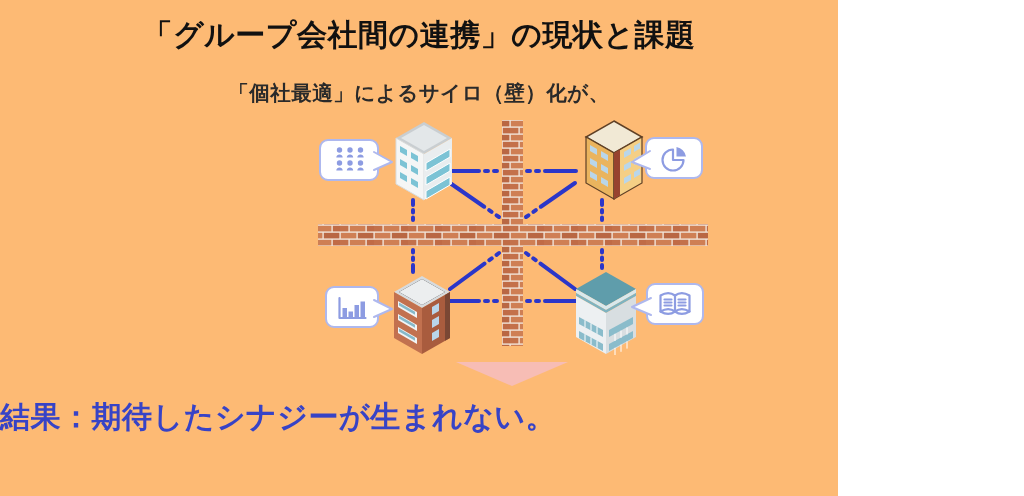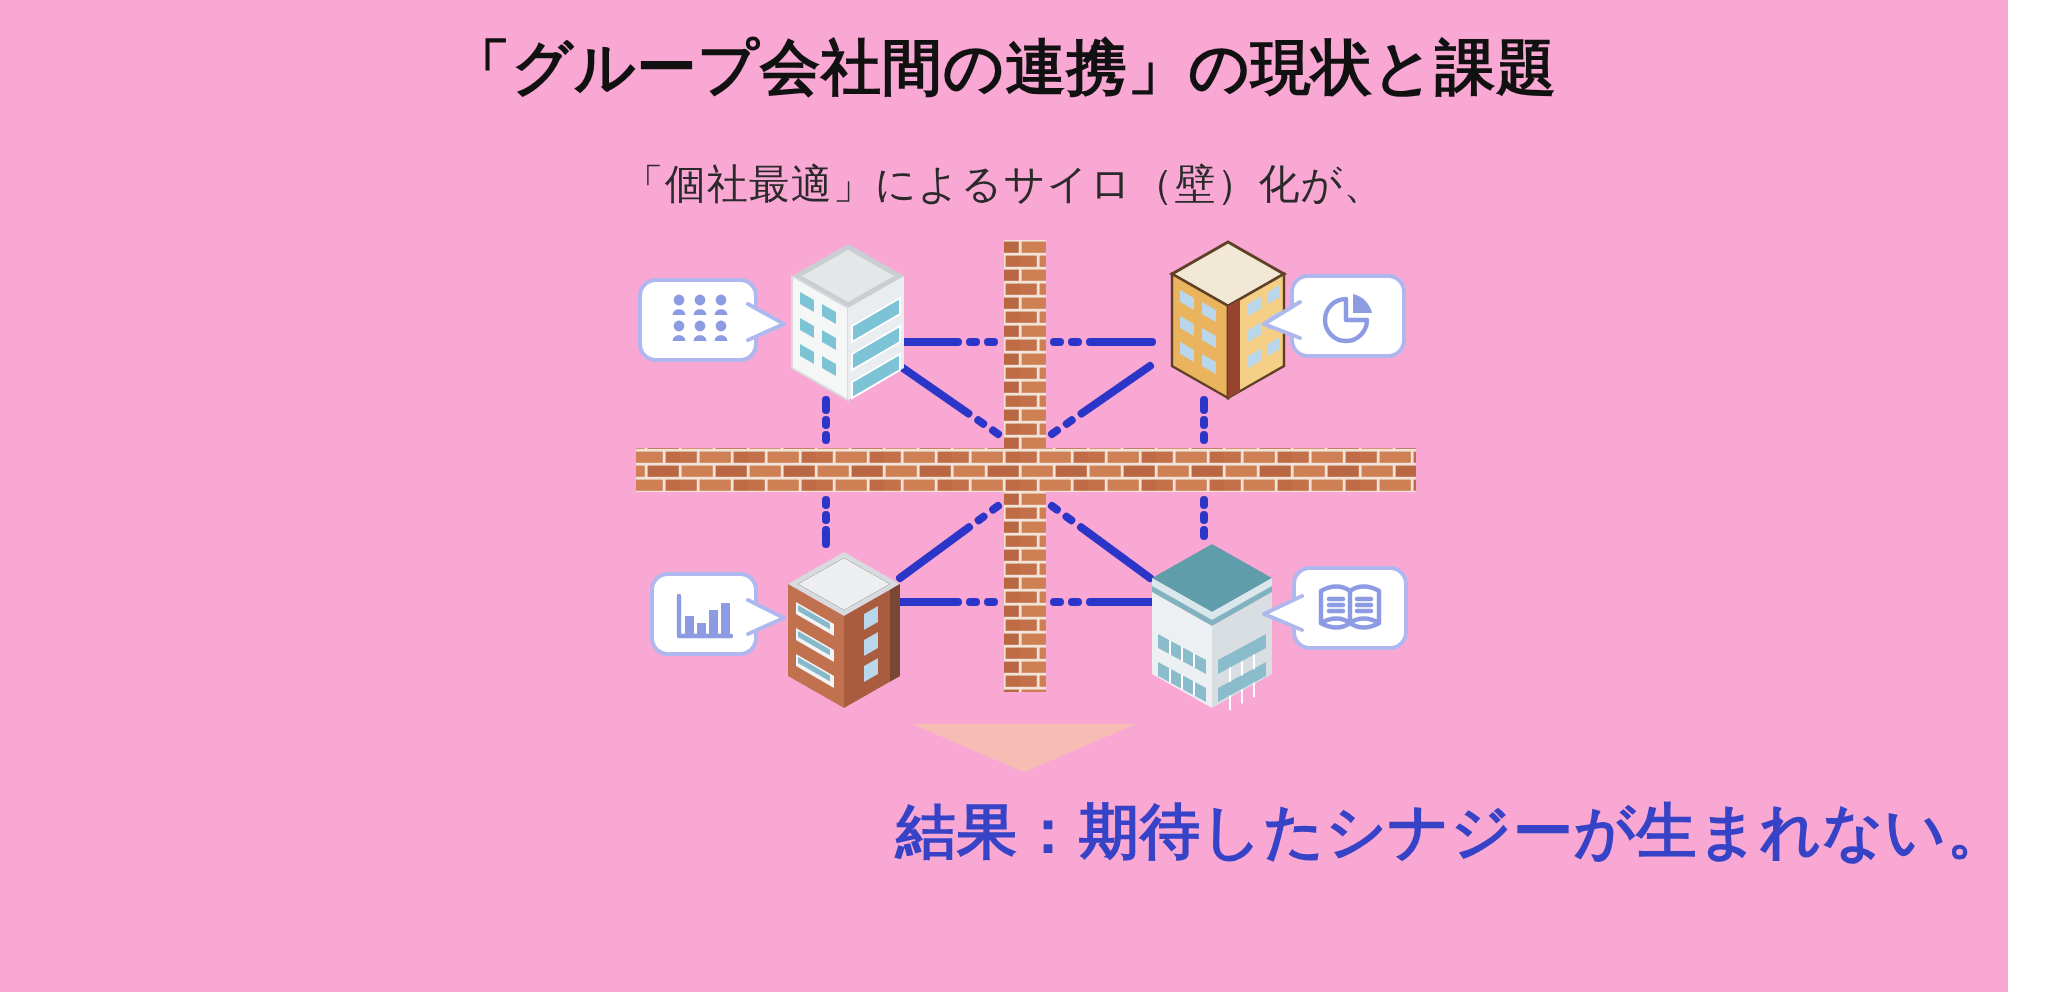--- a/index.html
+++ b/index.html
@@ -4,7 +4,7 @@
 <style>
   html,body{margin:0;padding:0;background:#fff;}
   .page{
-    width:1004px;height:496px;position:relative;overflow:hidden;background:#f9a8d4;
+    width:838px;height:496px;position:relative;overflow:hidden;background:#fdba74;
     font-family:"Liberation Sans","DejaVu Sans",sans-serif;
   }
   .title{

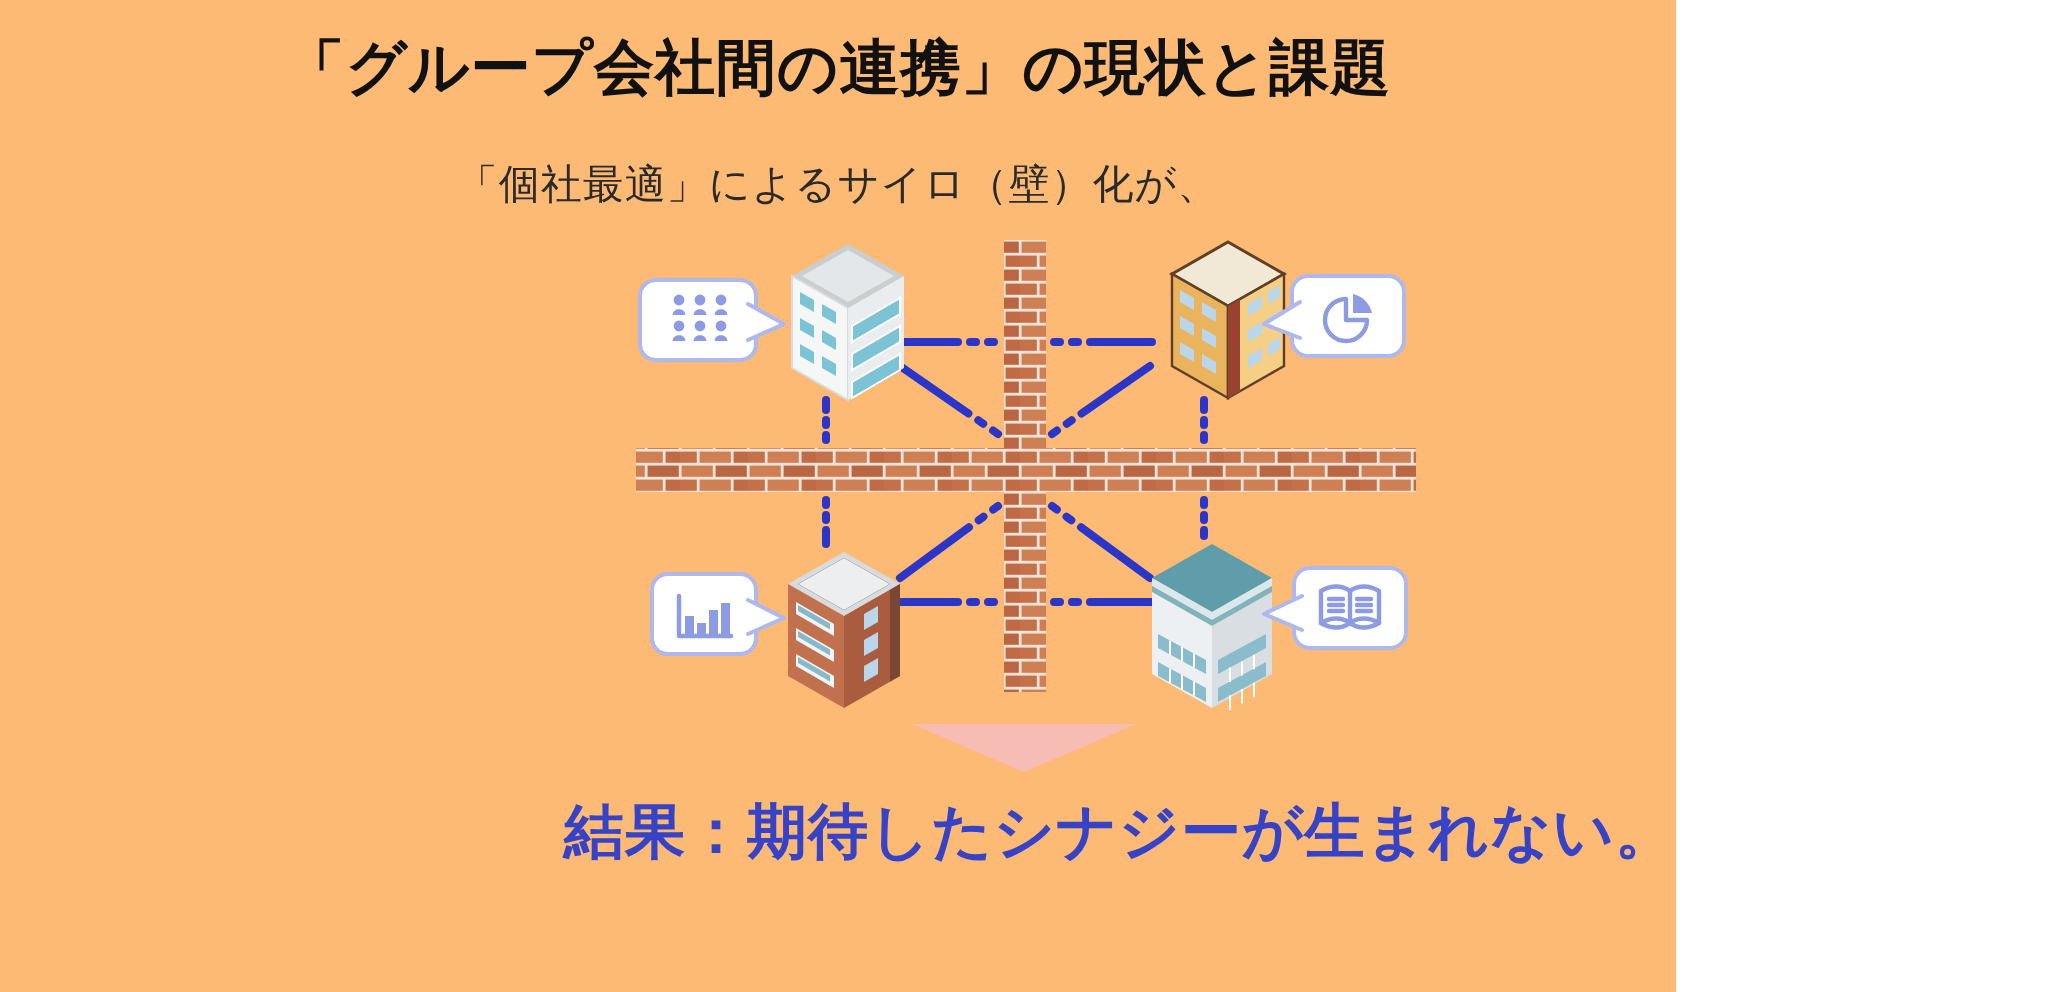--- a/index.html
+++ b/index.html
@@ -13,7 +13,7 @@
   }
   .subtitle{
     margin:22px 0 0;text-align:center;
-    font-size:20.5px;line-height:30px;font-weight:400;color:#2a2a2a;letter-spacing:0.5px;
+    font-size:20.5px;line-height:30px;font-weight:700;color:#2a2a2a;letter-spacing:0.5px;
   }
   .diagram{display:block;margin:6px auto 0;}
   .conclusion{

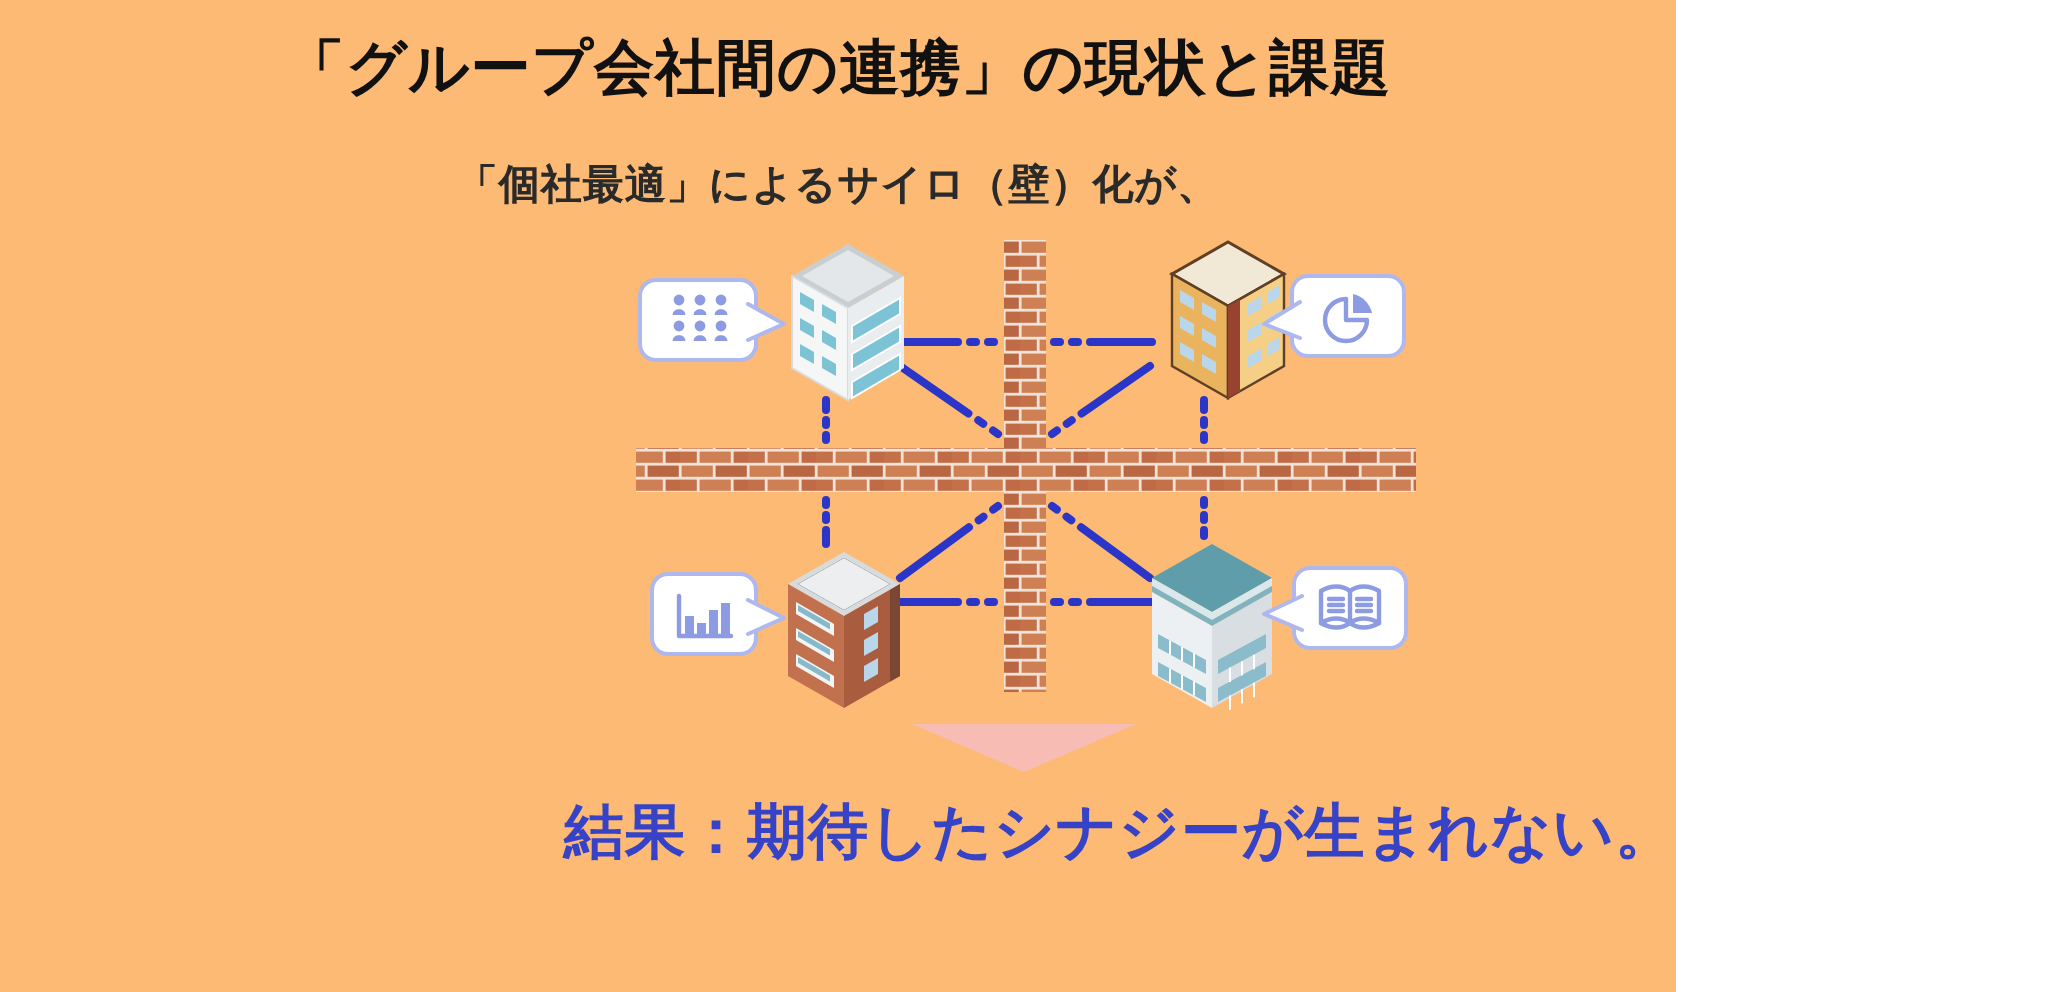--- a/index.html
+++ b/index.html
@@ -17,7 +17,7 @@
   }
   .diagram{display:block;margin:6px auto 0;}
   .conclusion{
-    margin:6px 0 0;text-align:right;
+    margin:6px 0 0;text-align:left;
     font-size:30px;line-height:42px;font-weight:800;
     color:var(--conclusion-blue,#3743c6);letter-spacing:0.5px;
   }

